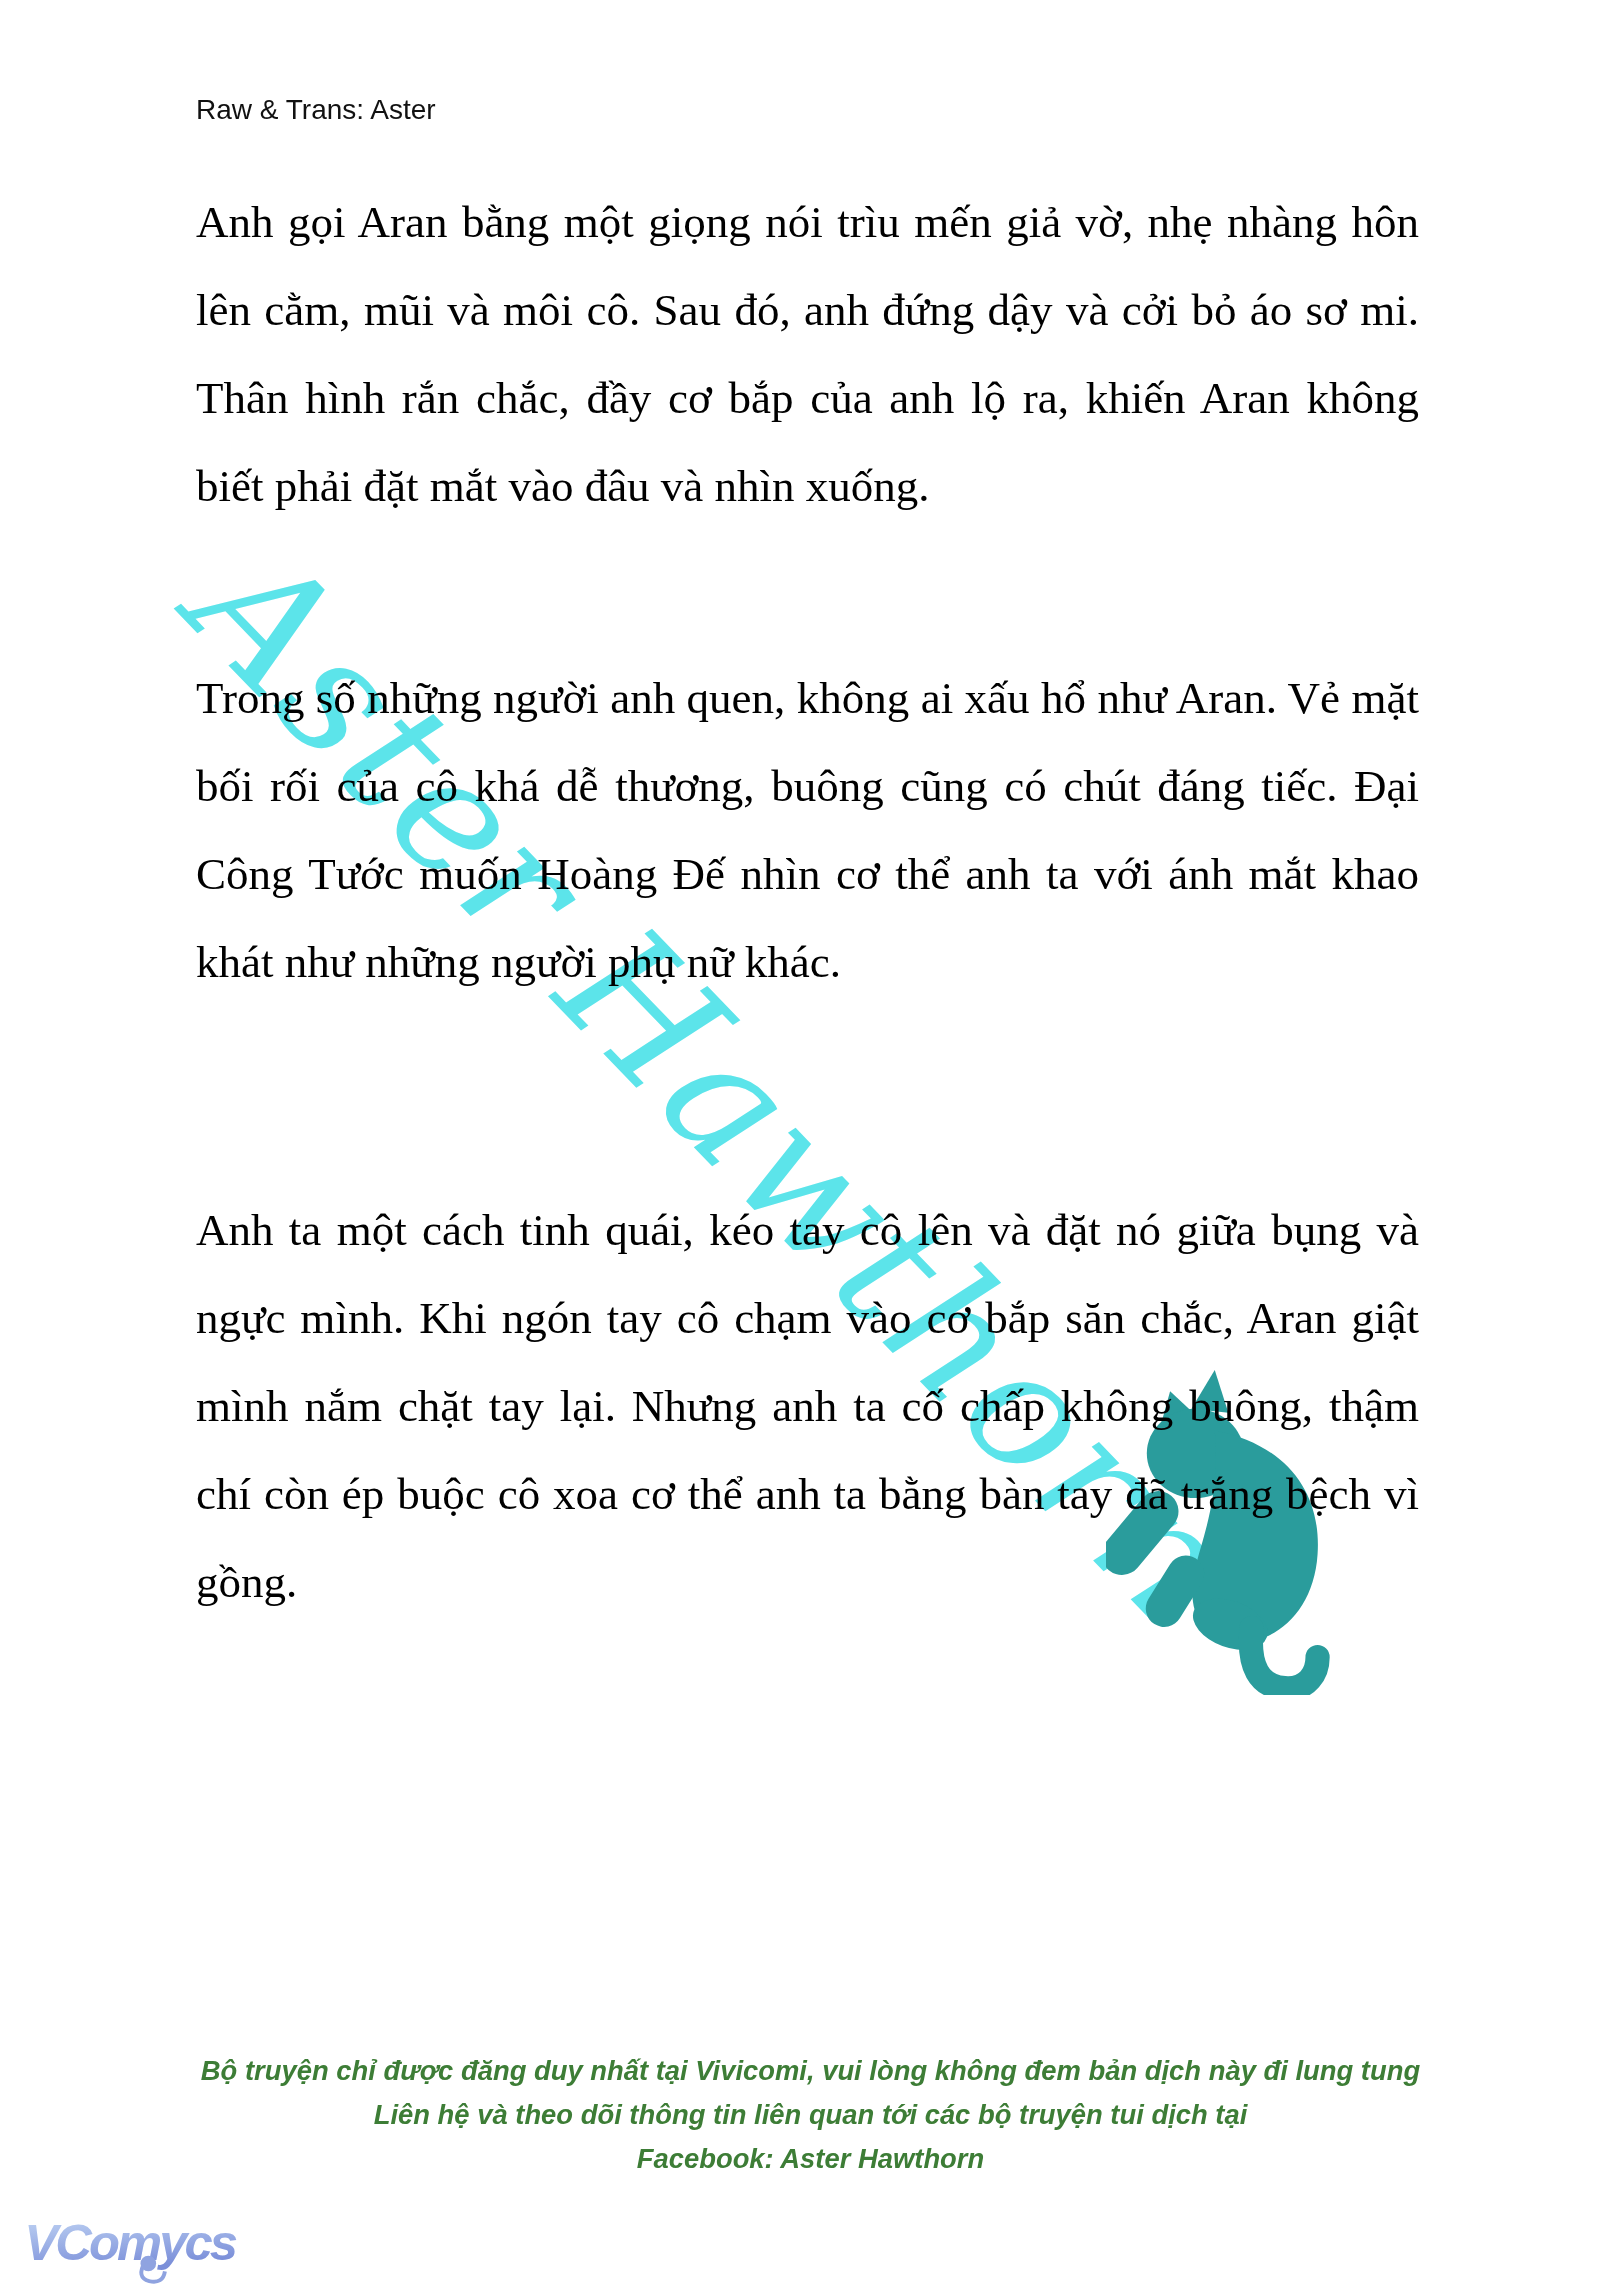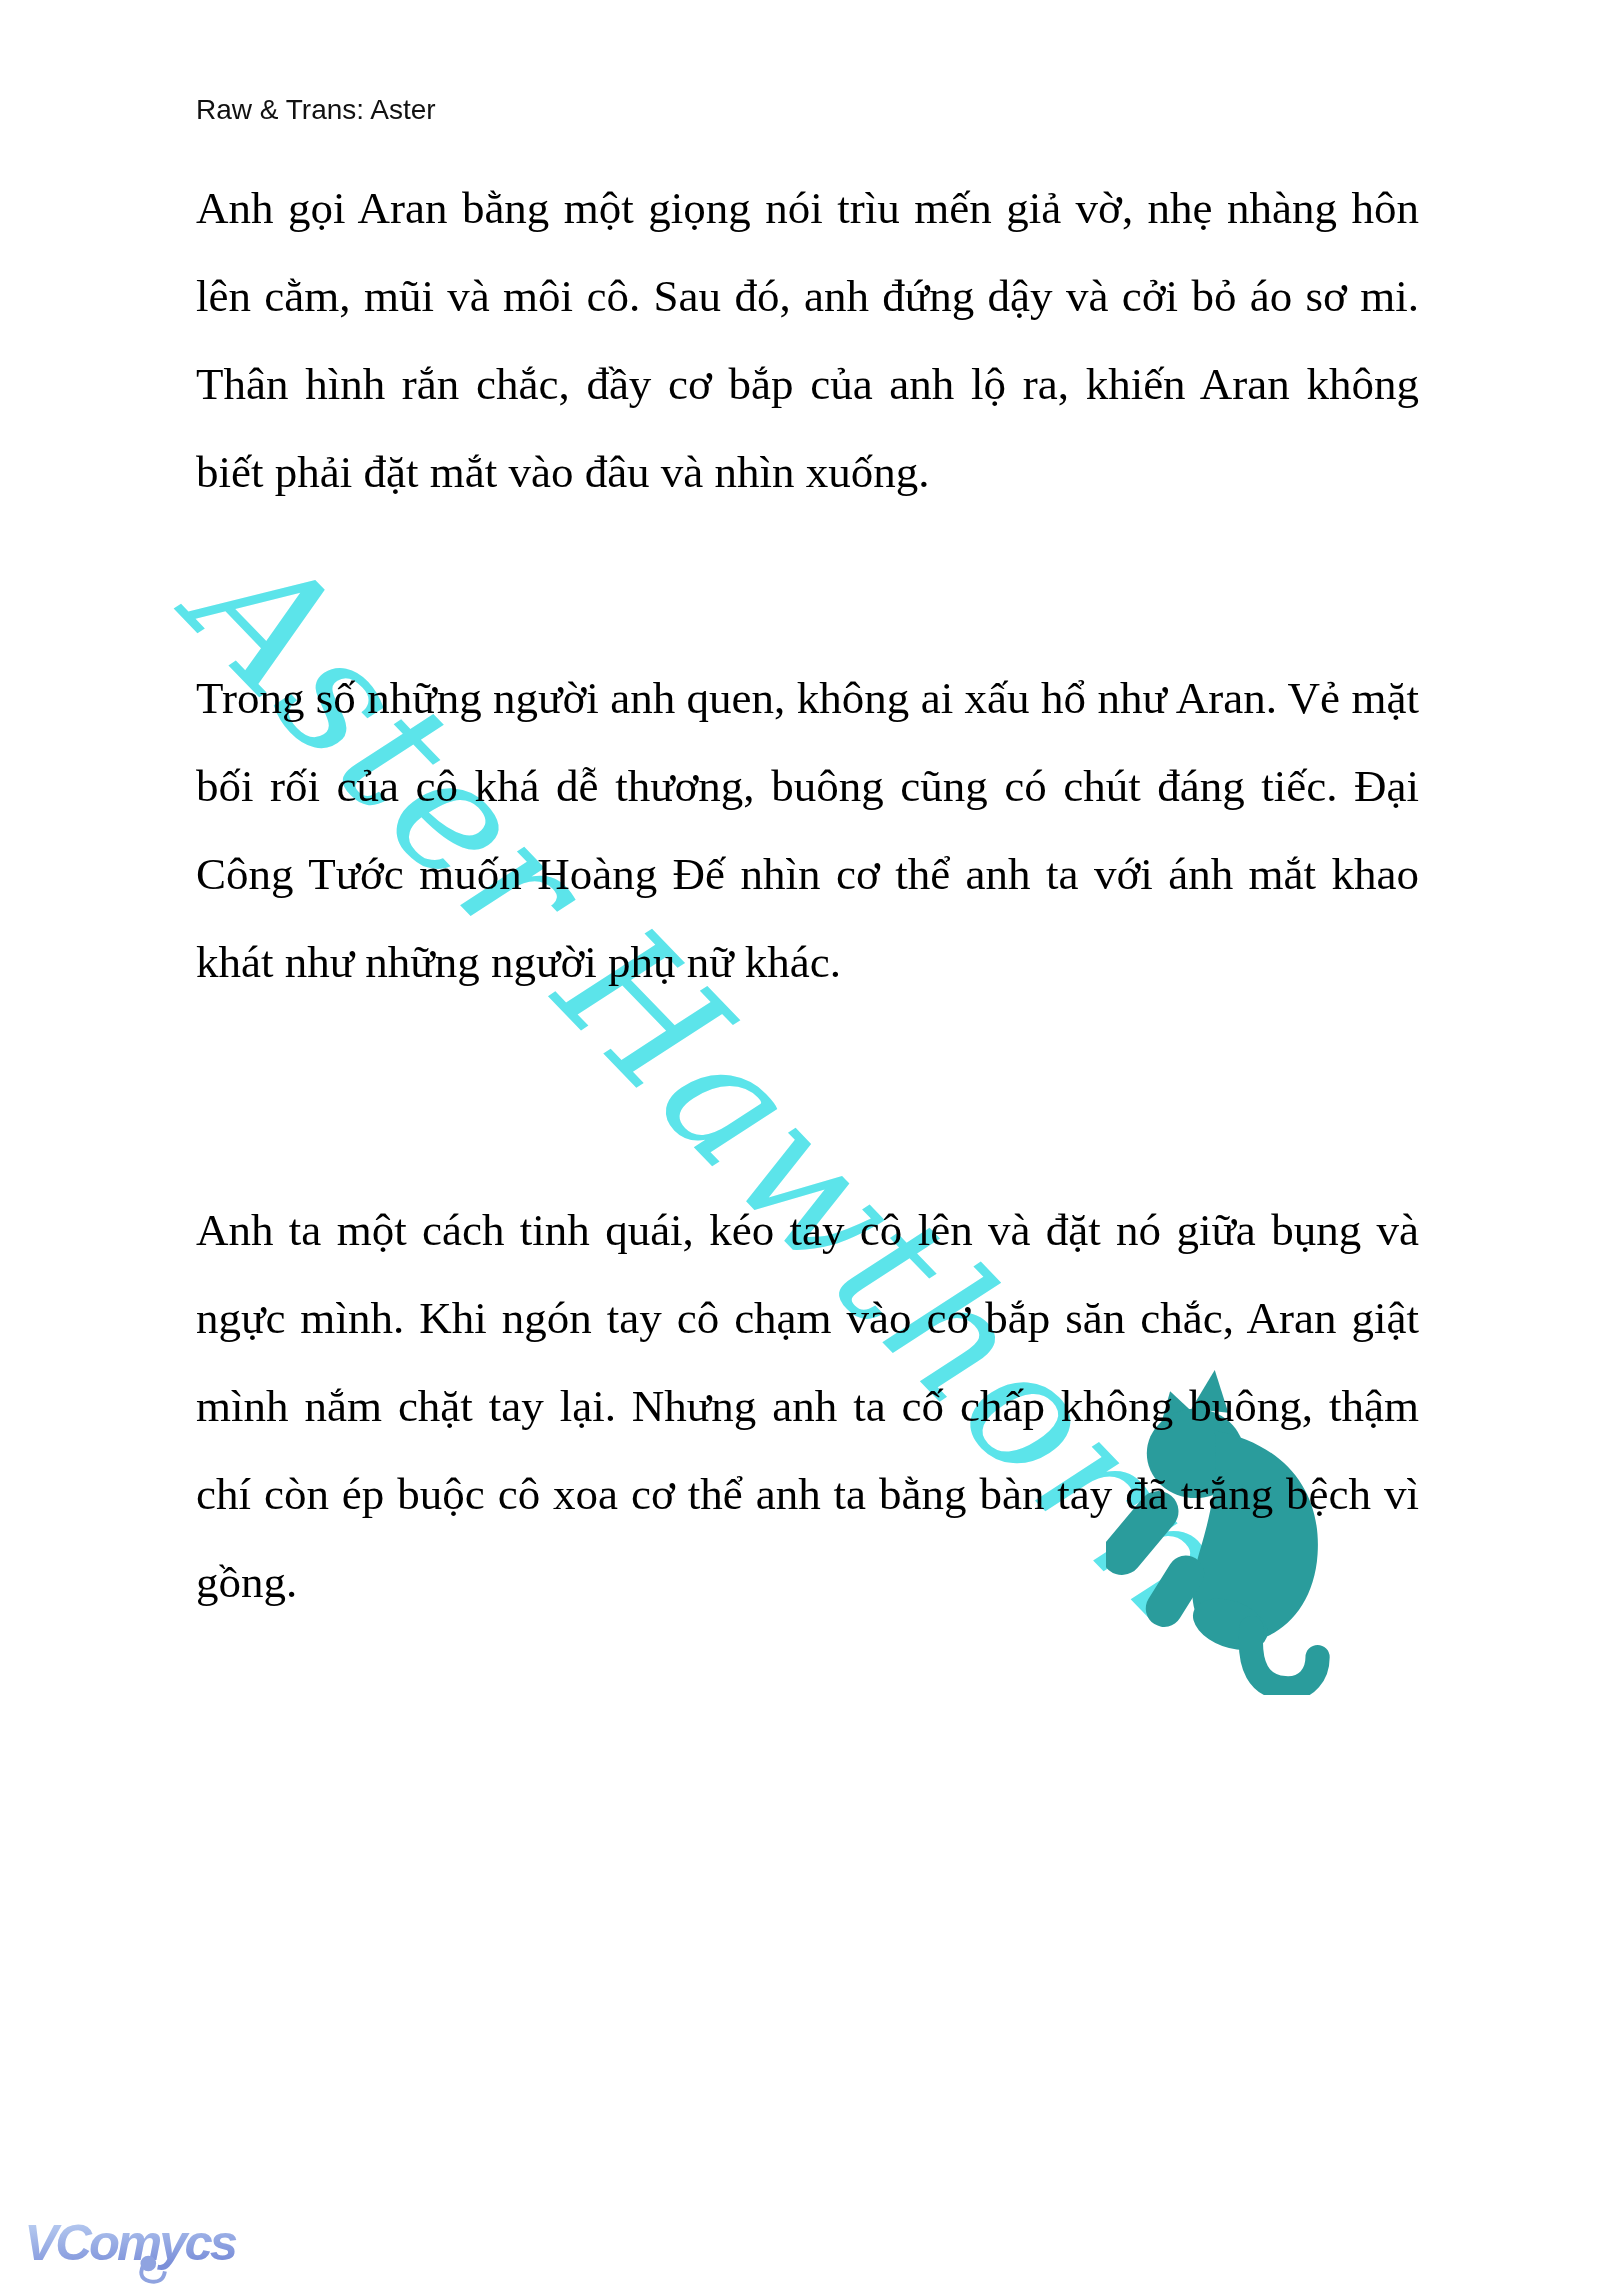--- a/index.html
+++ b/index.html
@@ -31,7 +31,7 @@
     z-index: 2;
     margin: 0;
   }
-  .p1 { top: 164px; }
+  .p1 { top: 178px; }
   .p2 { top: 654px; }
   .p3 { top: 1186px; }
   .p4 { top: 1691px; }

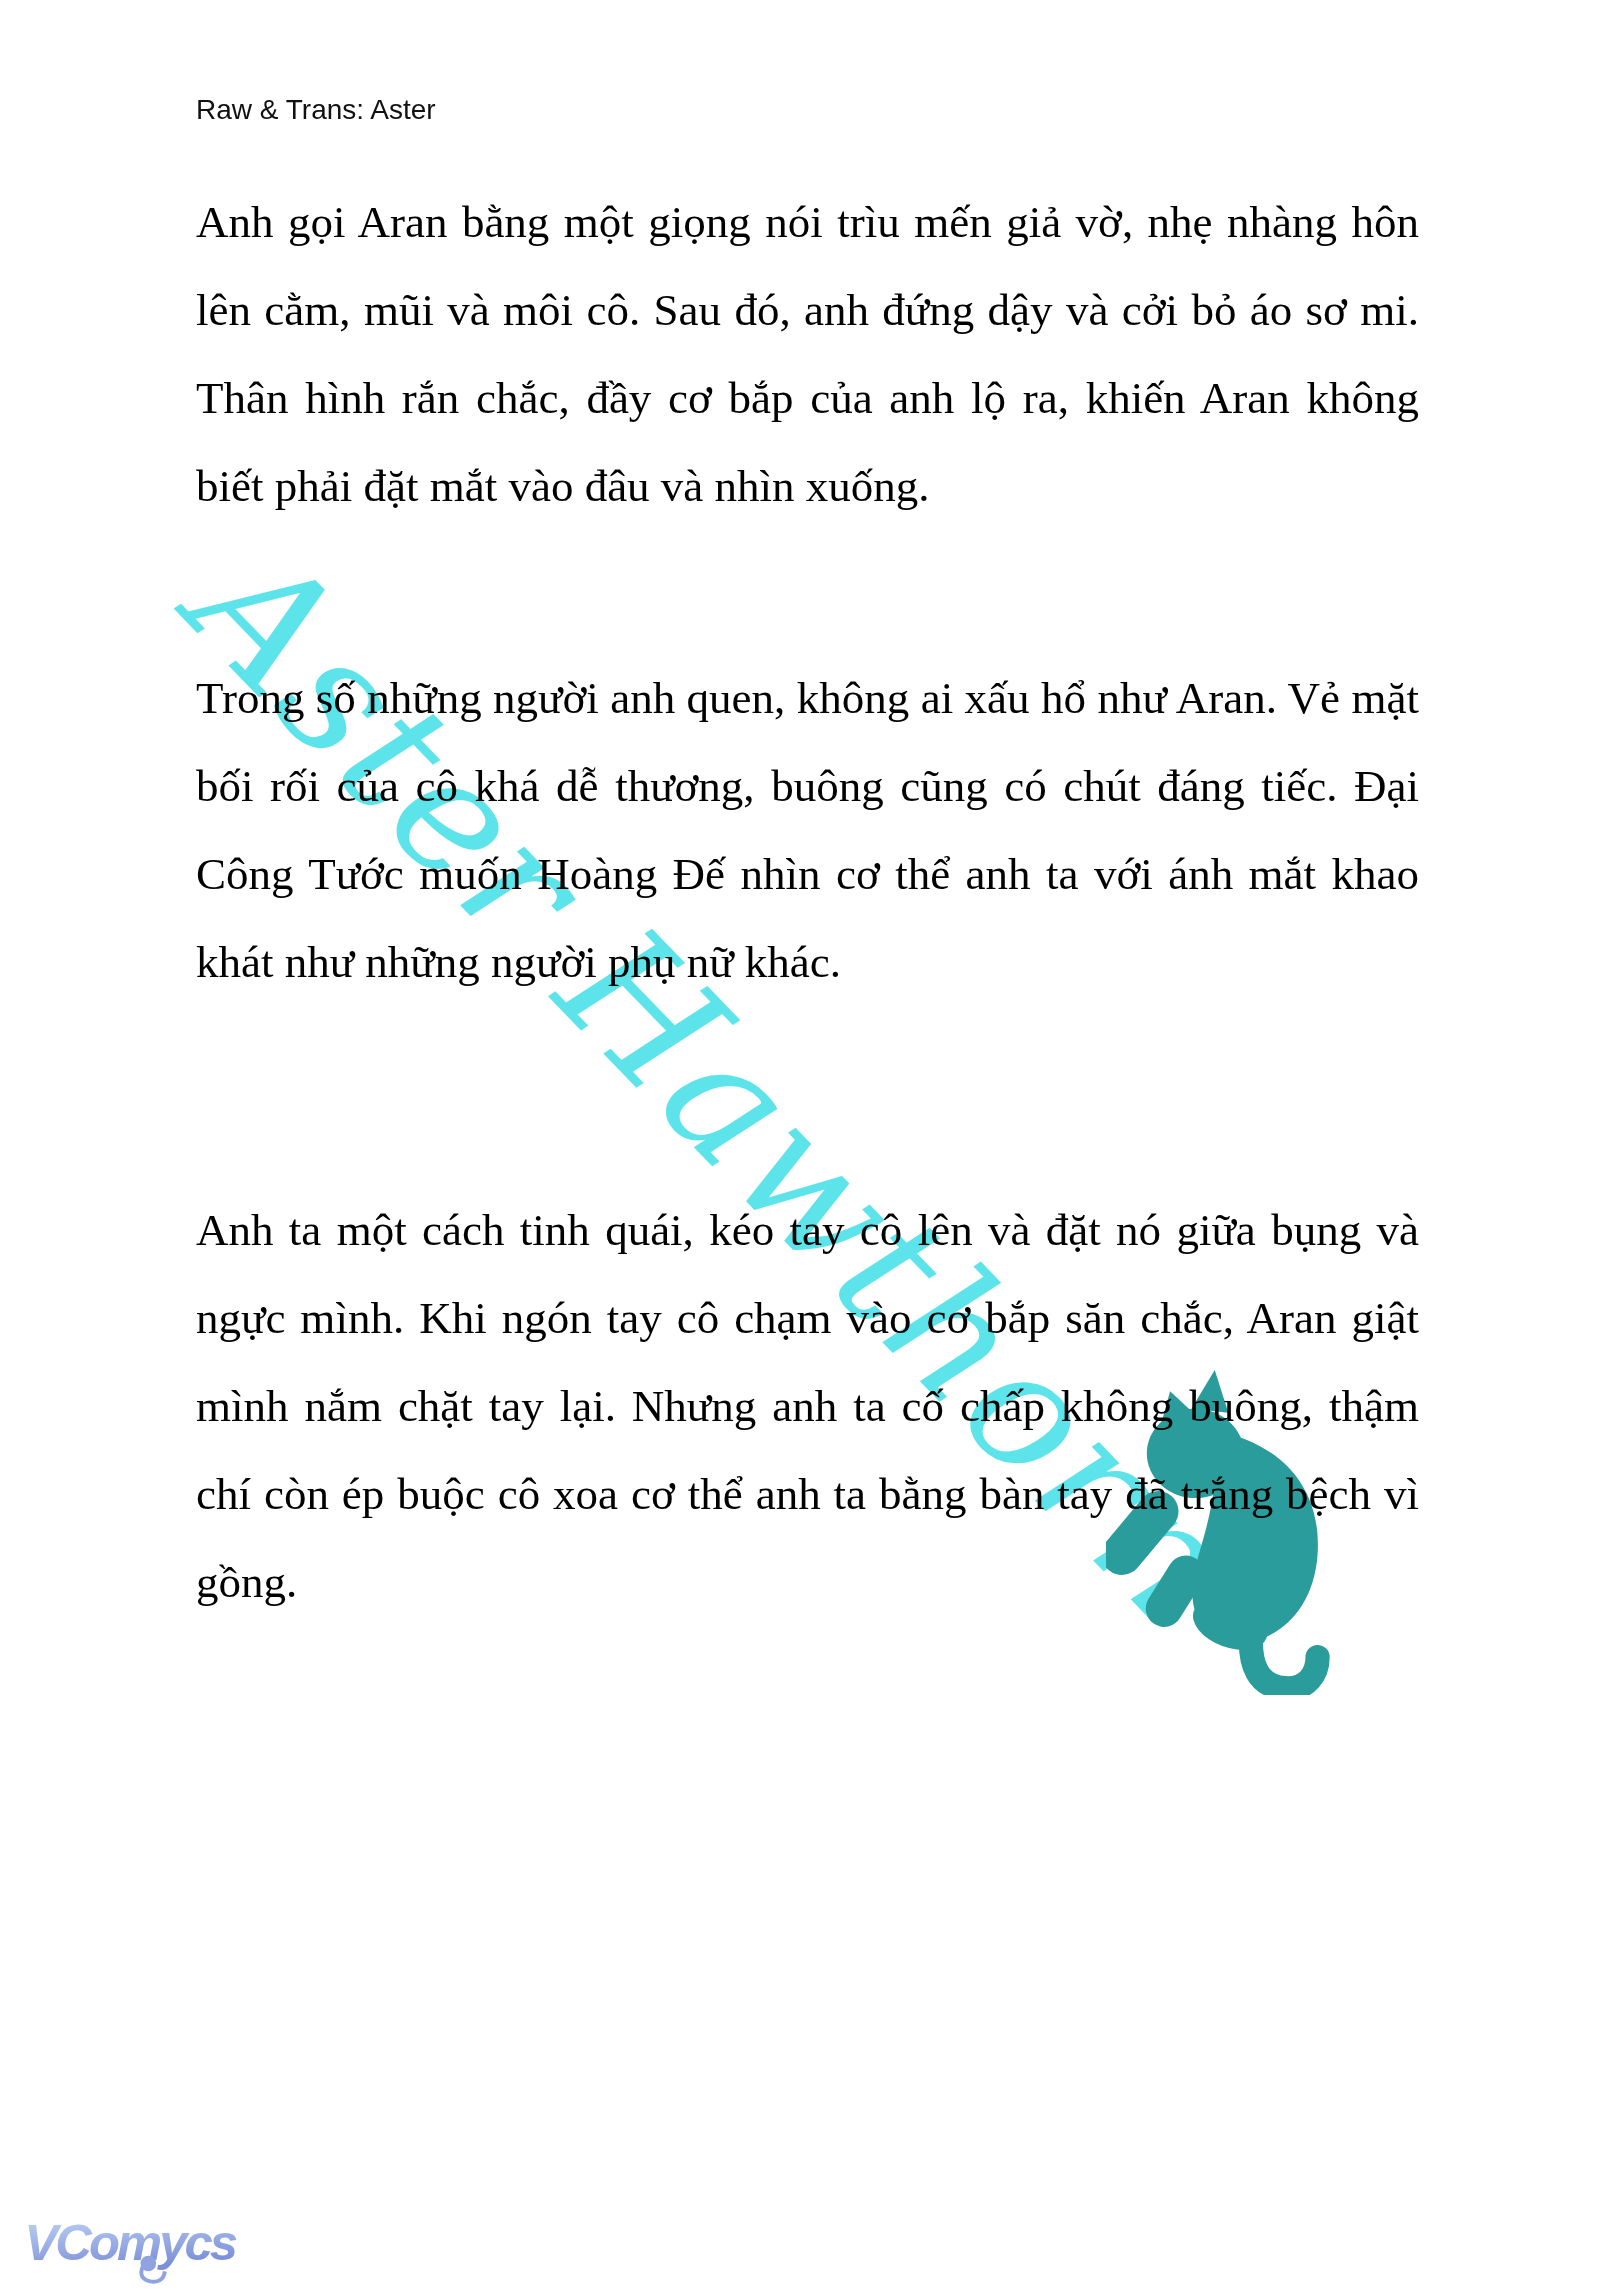--- a/index.html
+++ b/index.html
@@ -92,6 +92,11 @@
   <p class="body-text p2">Trong số những người anh quen, không ai xấu hổ như Aran. Vẻ mặt bối rối của cô khá dễ thương, buông cũng có chút đáng tiếc. Đại Công Tước muốn Hoàng Đế nhìn cơ thể anh ta với ánh mắt khao khát như những người phụ nữ khác.</p>
   <p class="body-text p3">Anh ta một cách tinh quái, kéo tay cô lên và đặt nó giữa bụng và ngực mình. Khi ngón tay cô chạm vào cơ bắp săn chắc, Aran giật mình nắm chặt tay lại. Nhưng anh ta cố chấp không buông, thậm chí còn ép buộc cô xoa cơ thể anh ta bằng bàn tay đã trắng bệch vì gồng.</p>
 
+  <div class="footer-notice">
+    <div>Bộ truyện chỉ được đăng duy nhất tại Vivicomi, vui lòng không đem bản dịch này đi lung tung</div>
+    <div>Liên hệ và theo dõi thông tin liên quan tới các bộ truyện tui dịch tại</div>
+    <div>Facebook: Aster Hawthorn</div>
+  </div>
 
   <svg class="logo" viewBox="0 0 245 86" xmlns="http://www.w3.org/2000/svg">
     <defs>

